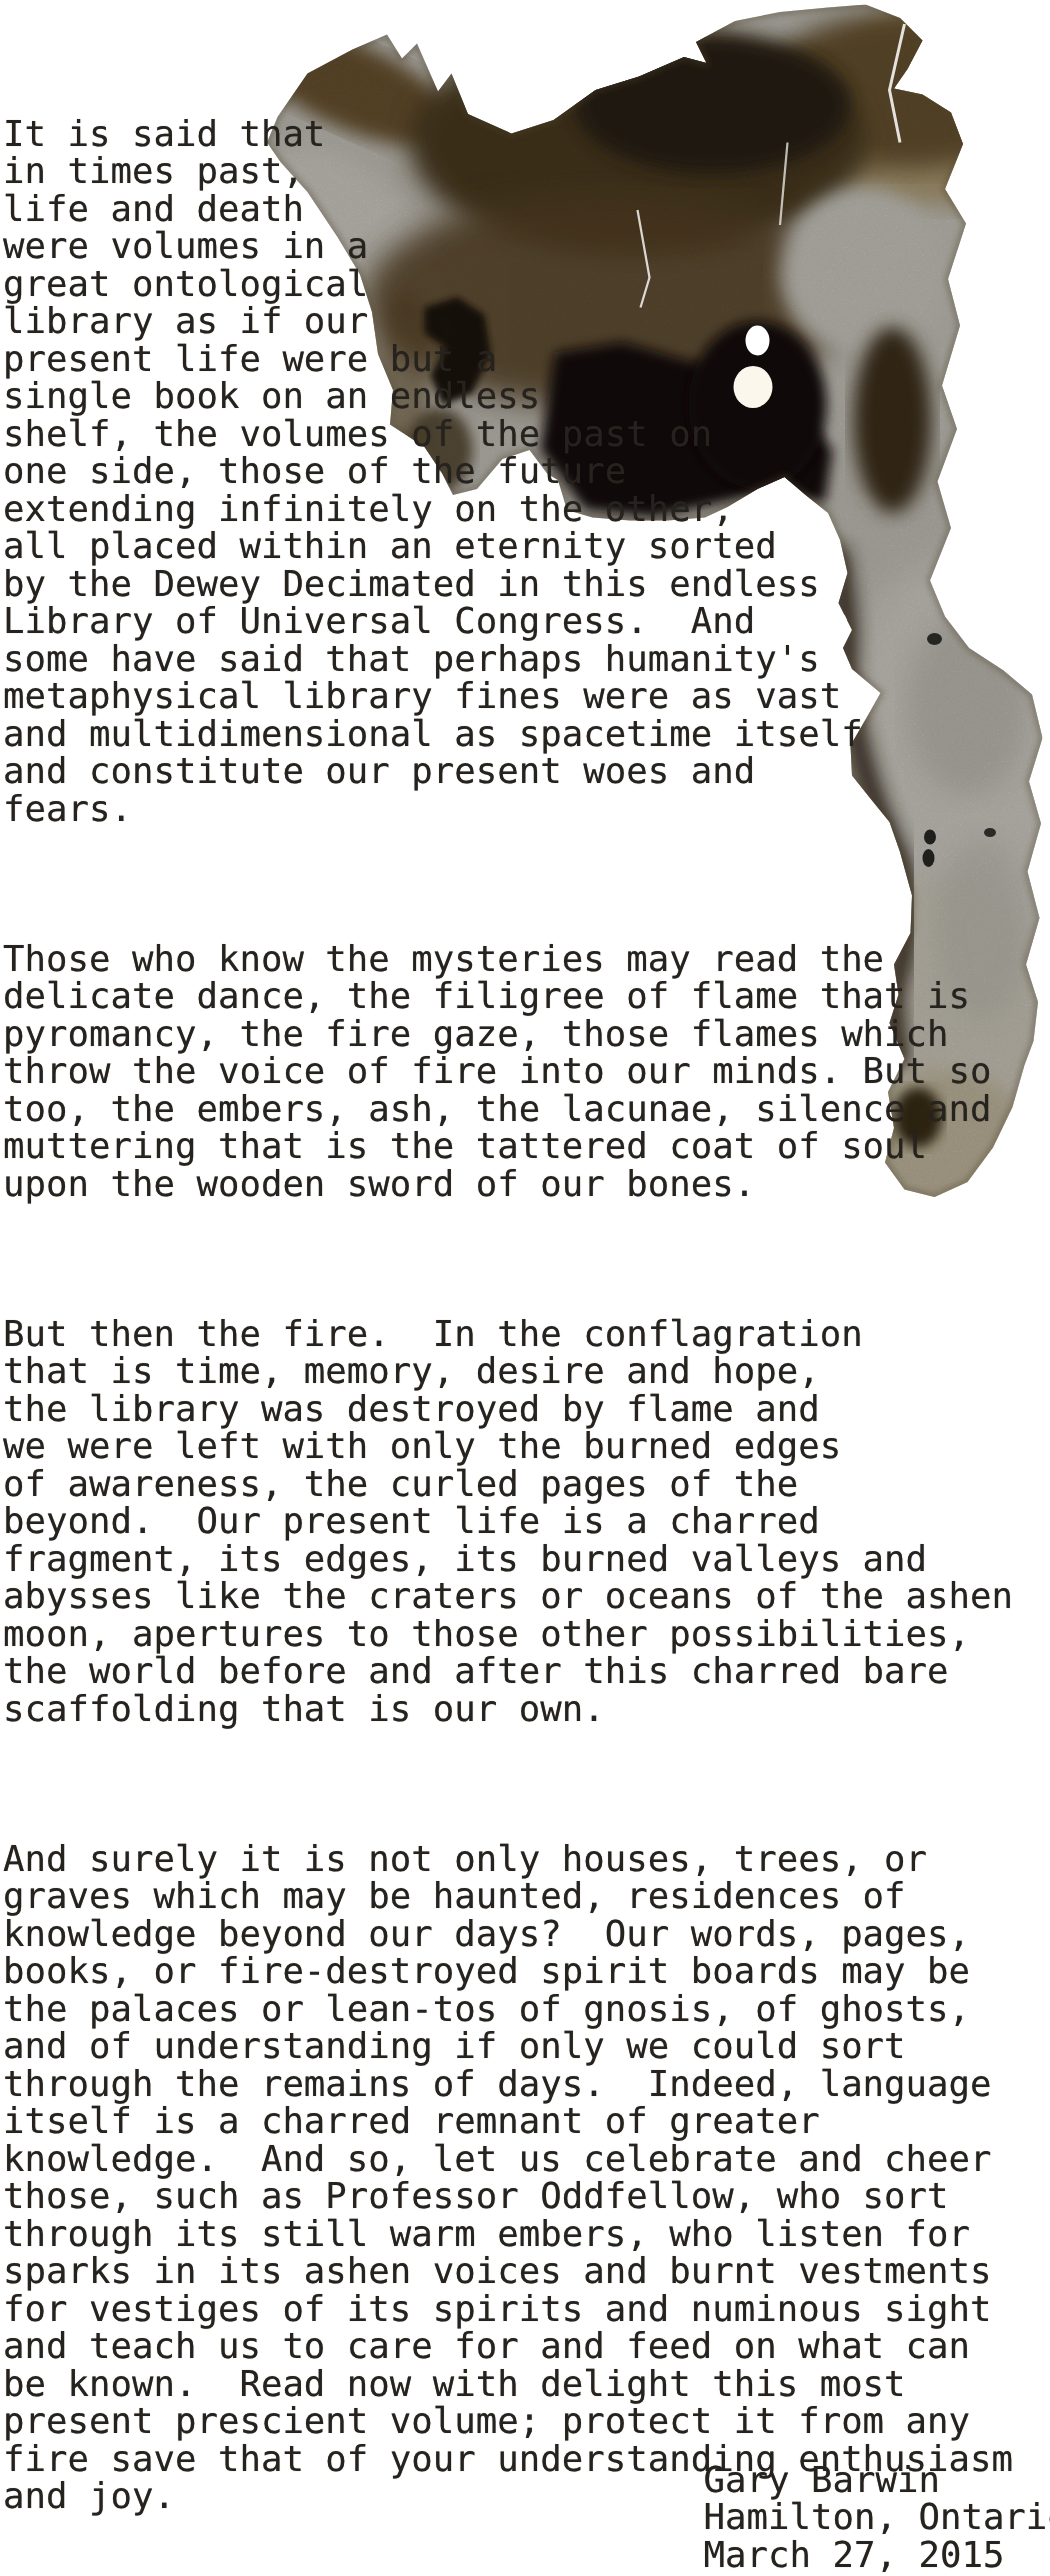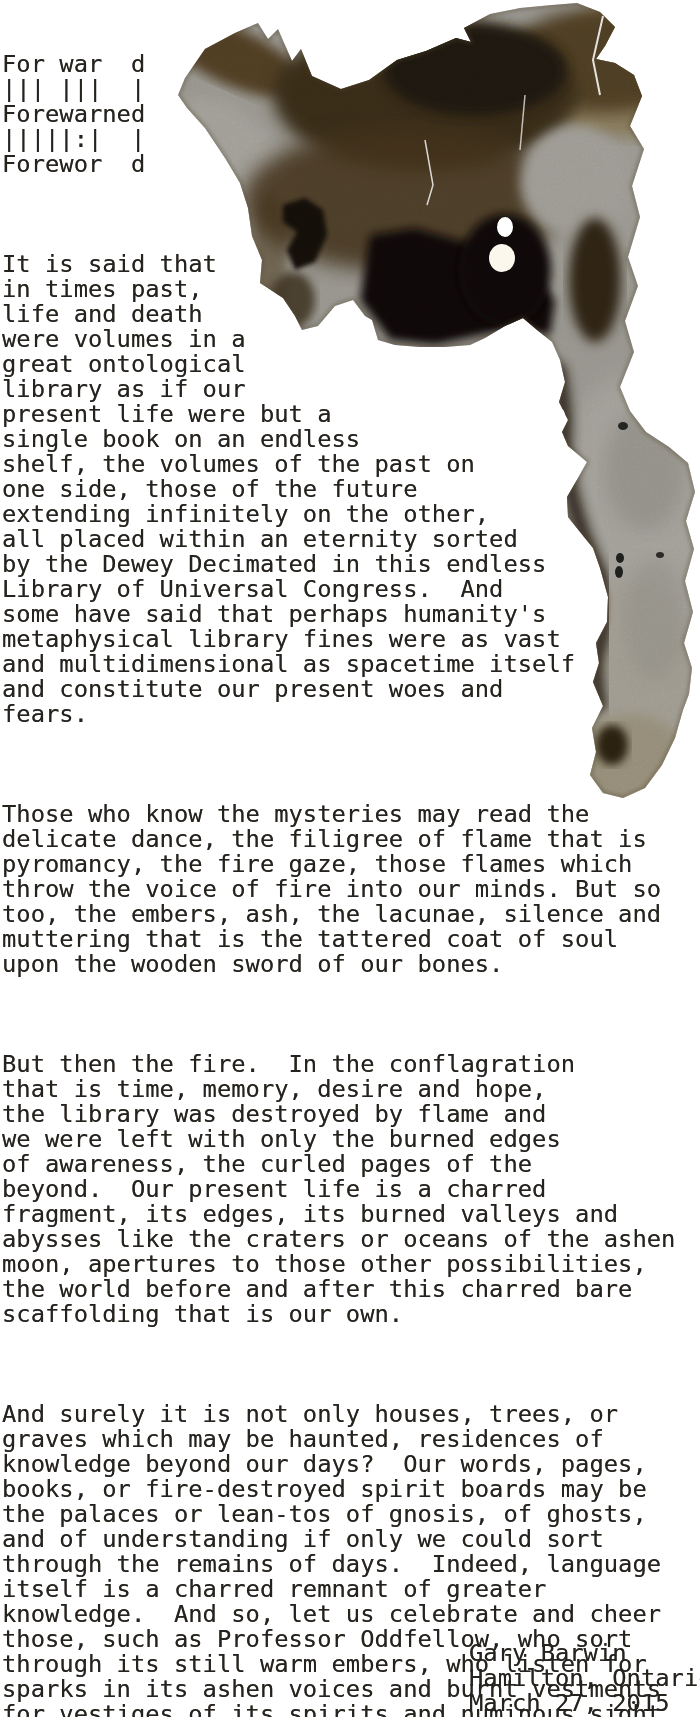--- a/index.html
+++ b/index.html
@@ -170,11 +170,6 @@
   </svg>
 
   <div class="text-col">
-    <div class="block">For war  d
-||| |||  |
-Forewarned
-|||||:|  |
-Forewor  d</div>
     <div class="block para">It is said that
 in times past,
 life and death

